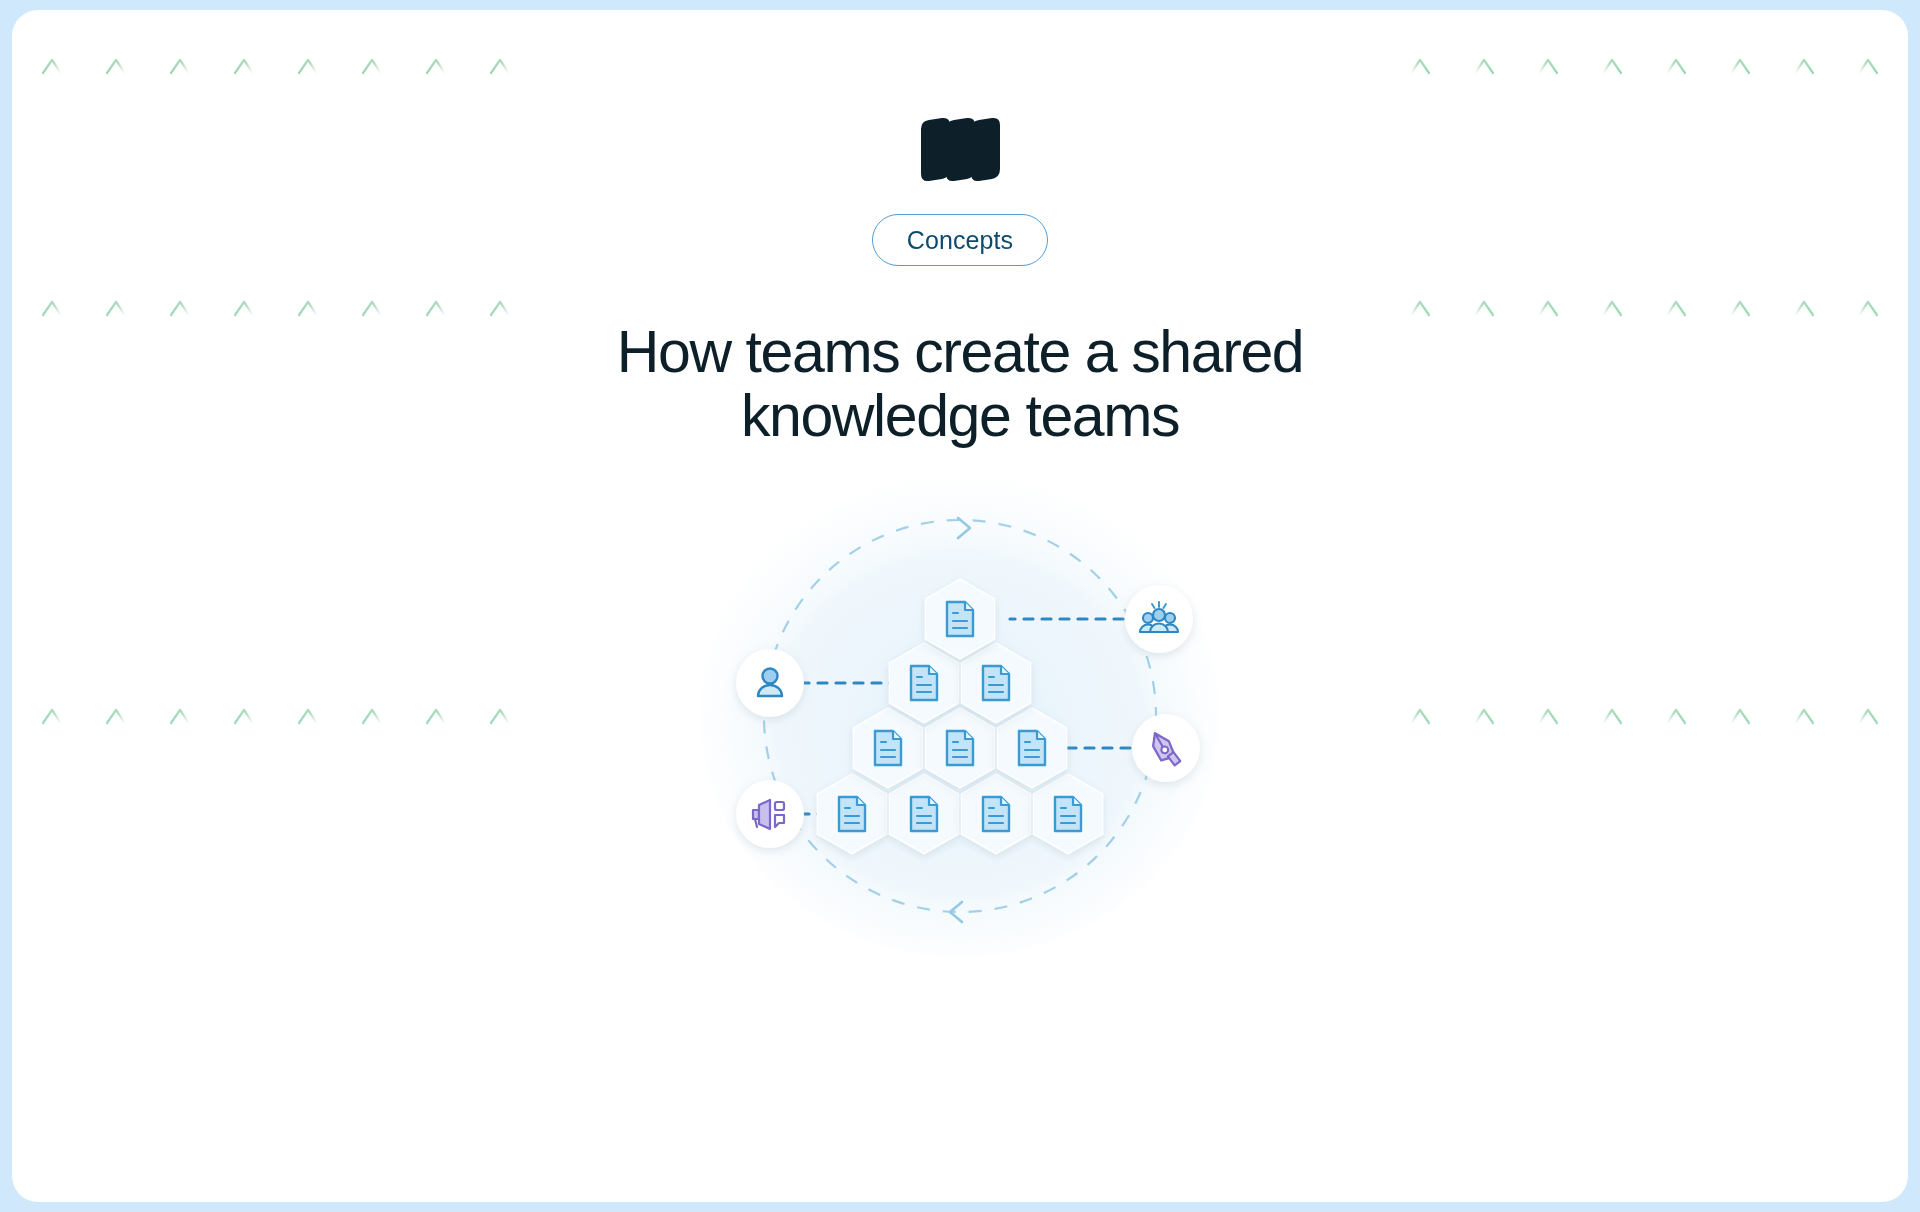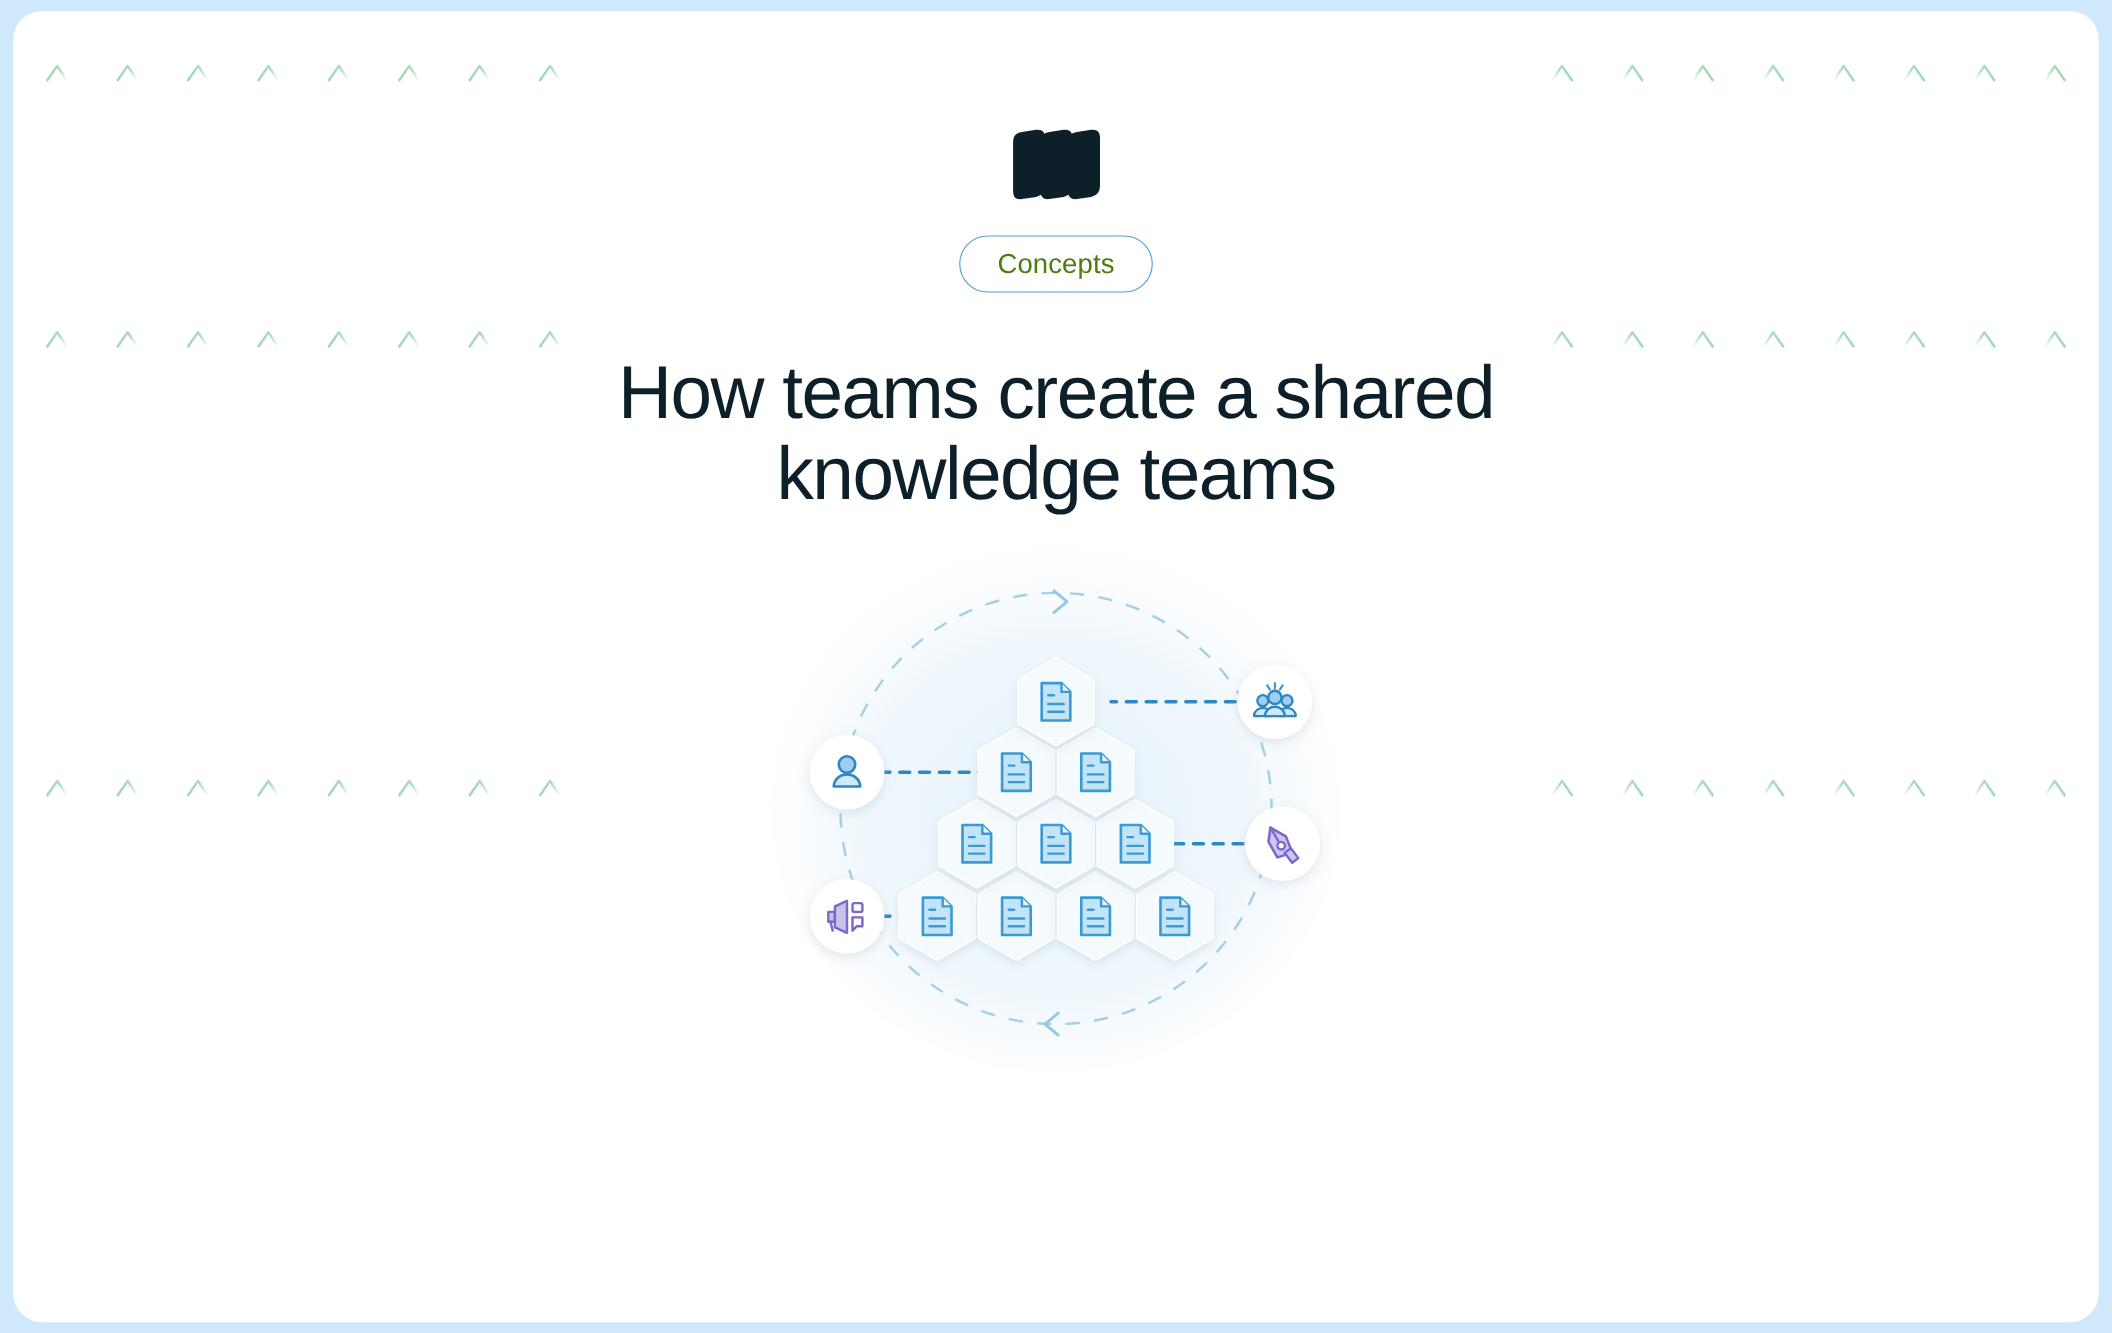--- a/index.html
+++ b/index.html
@@ -76,7 +76,7 @@
     padding: 0 34px;
     border: 1.6px solid #53a0d0;
     border-radius: 999px;
-    color: #4d7c0f;
+    color: #0c4a6e;
     font-size: 25px;
     letter-spacing: .1px;
     line-height: 1;

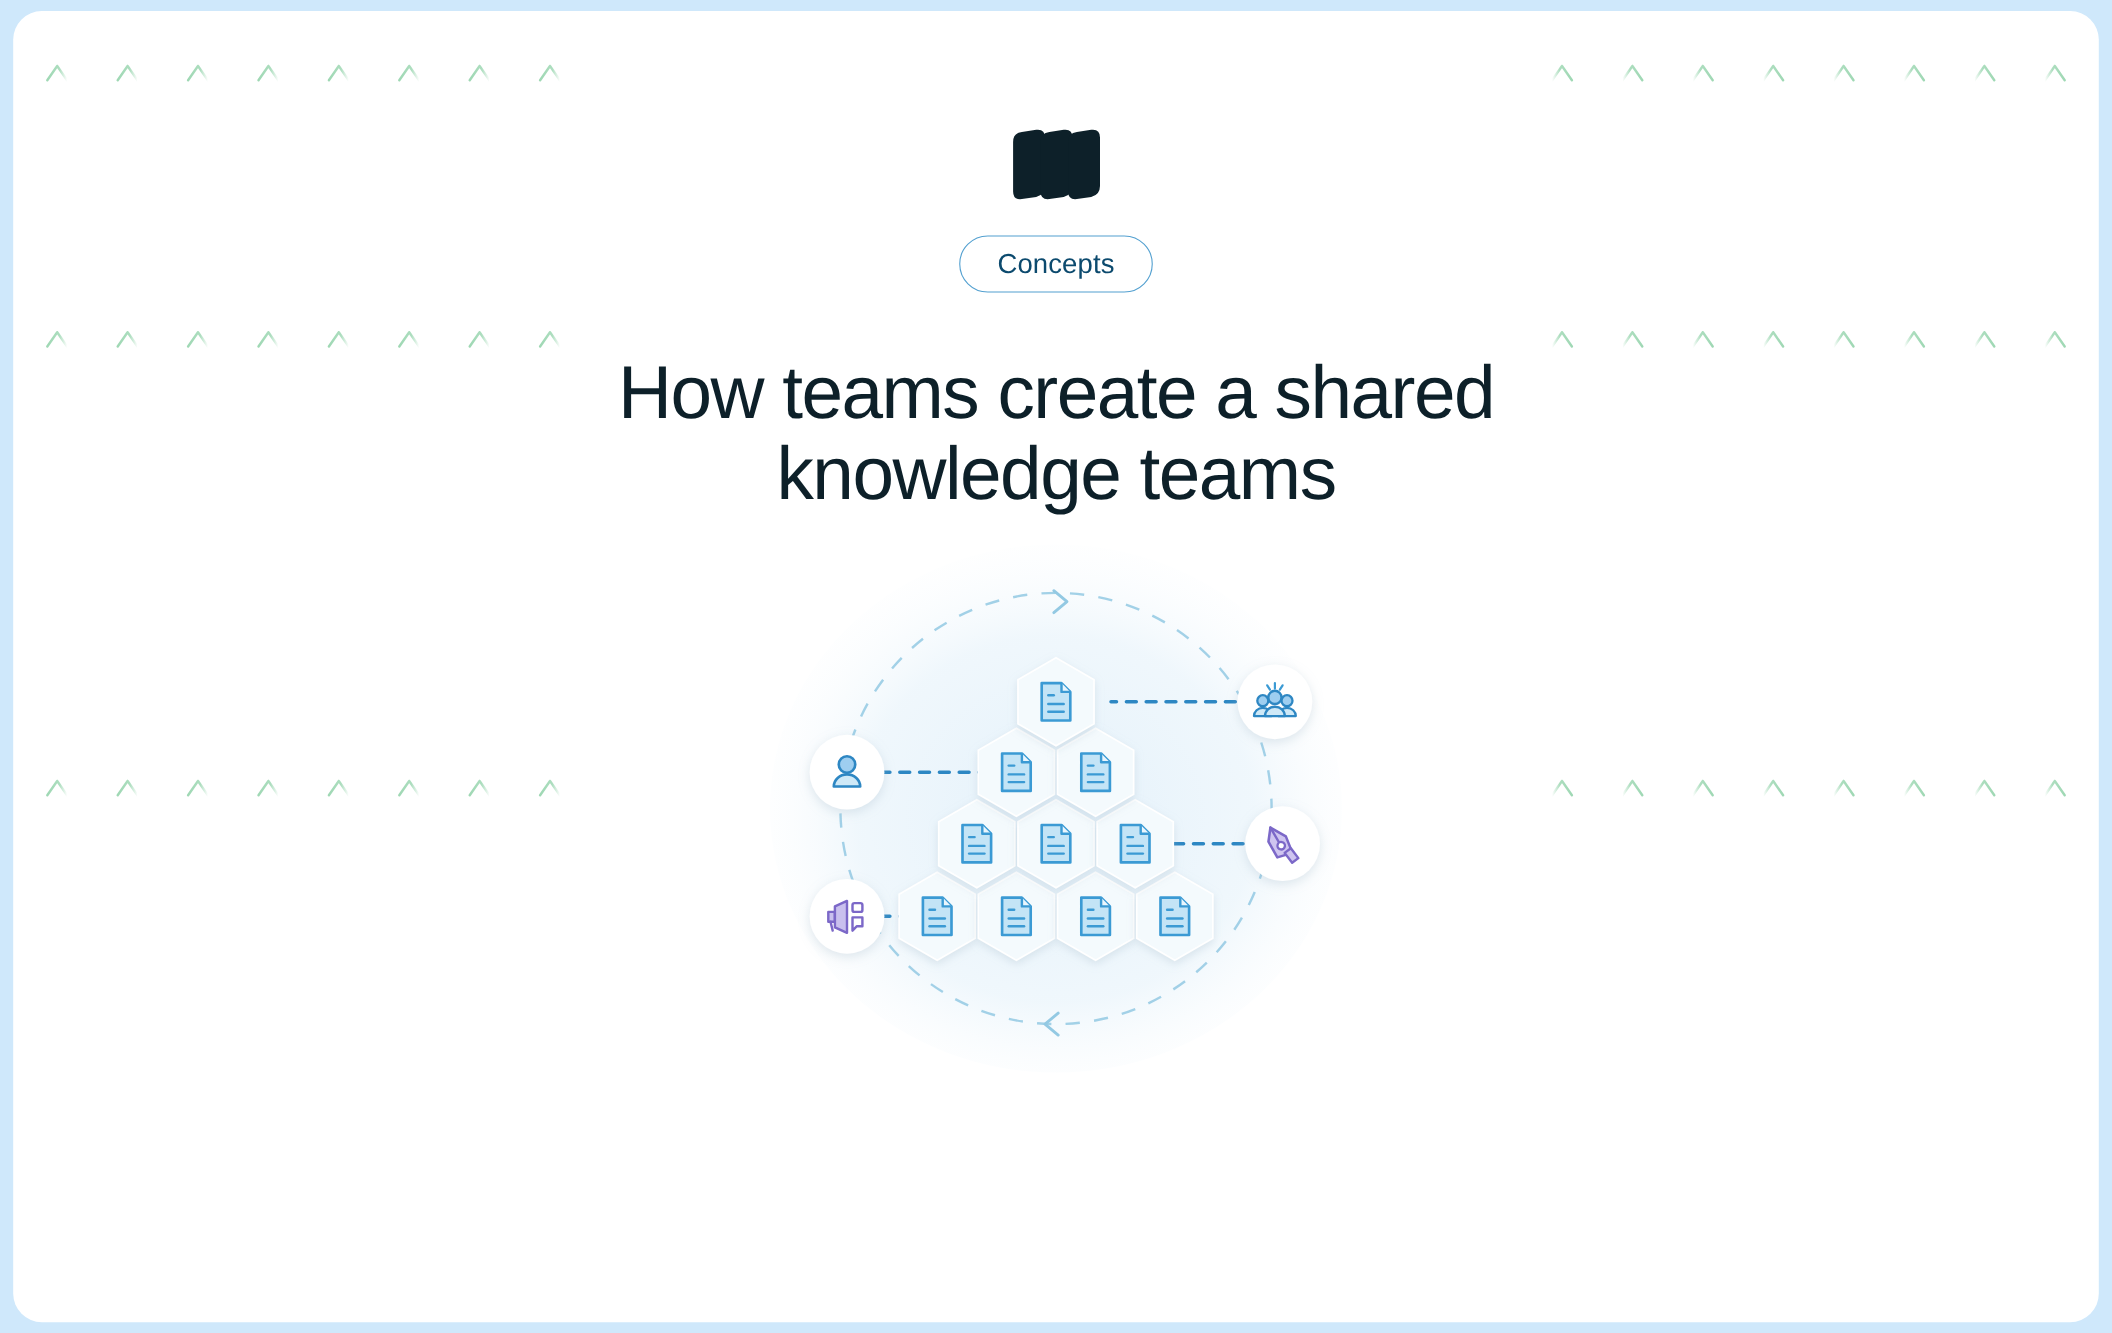--- a/index.html
+++ b/index.html
@@ -90,7 +90,7 @@
     width: 1280px;
     text-align: center;
     color: #0d2029;
-    font-size: 68px;
+    font-size: 59px;
     line-height: 1.09;
     font-weight: 400;
     letter-spacing: -1.4px;

